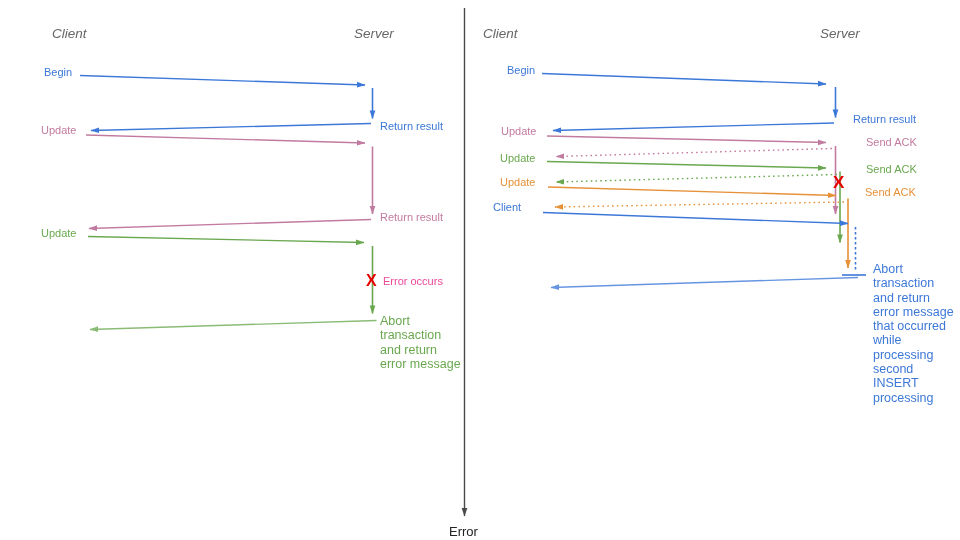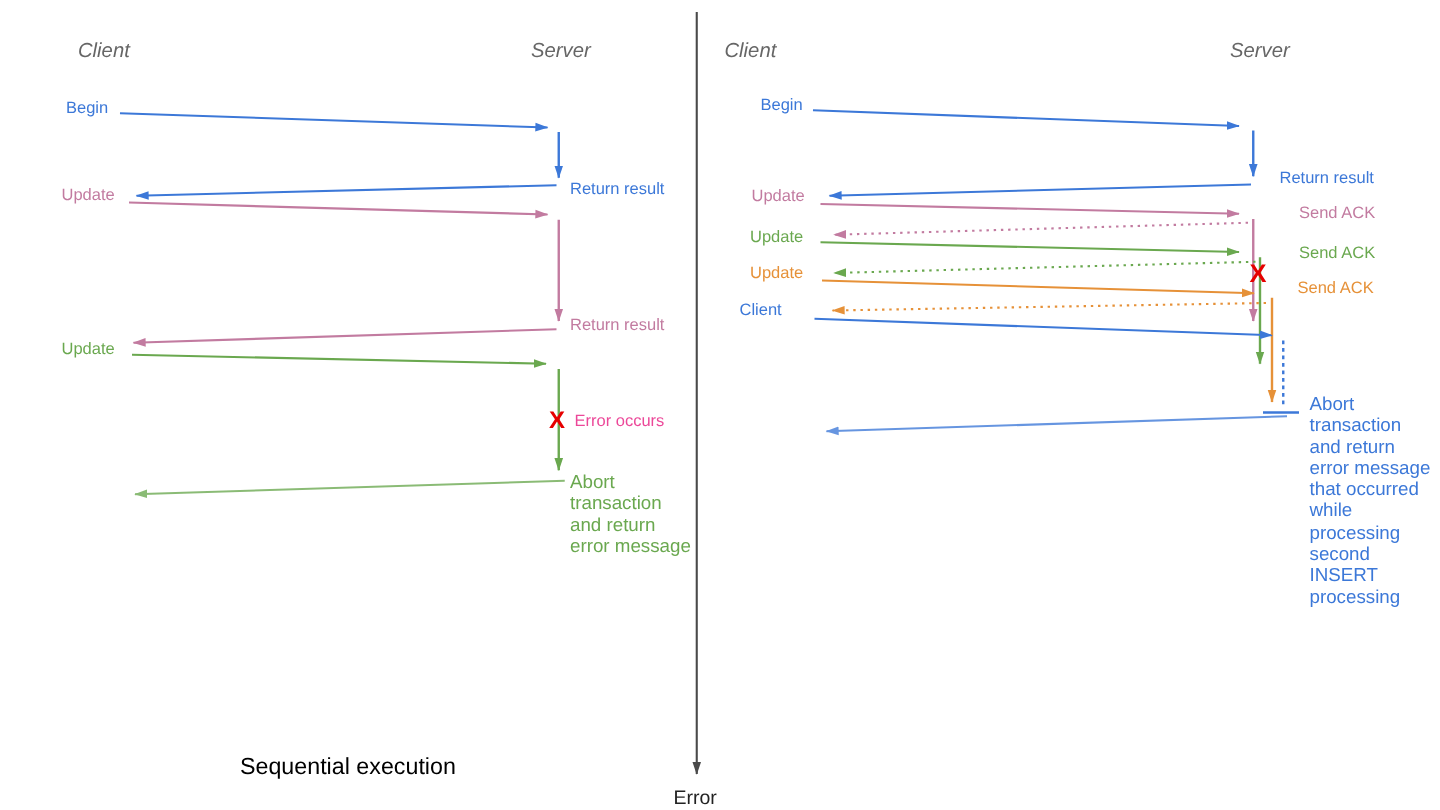--- a/index.html
+++ b/index.html
@@ -109,7 +109,6 @@
     <div>error message</div>
   </div>
 
-  <div class="caption" style="left:160px;top:503px;">Sequential execution</div>
 
   <div class="lbl c-dark" style="left:449px;top:525px;font-size:13px;">Error</div>
 

